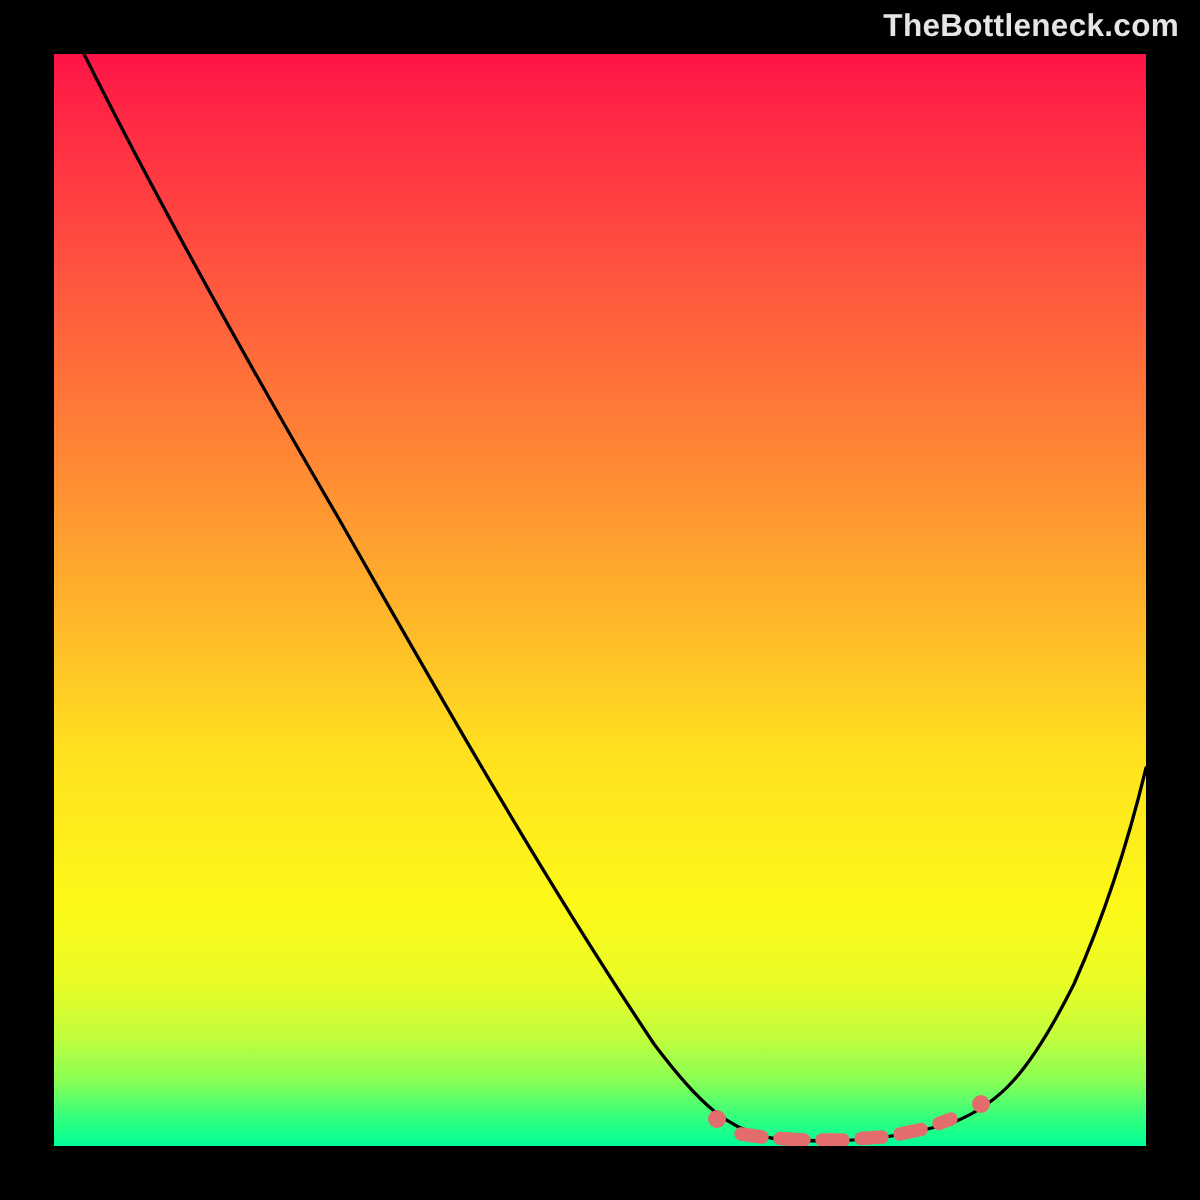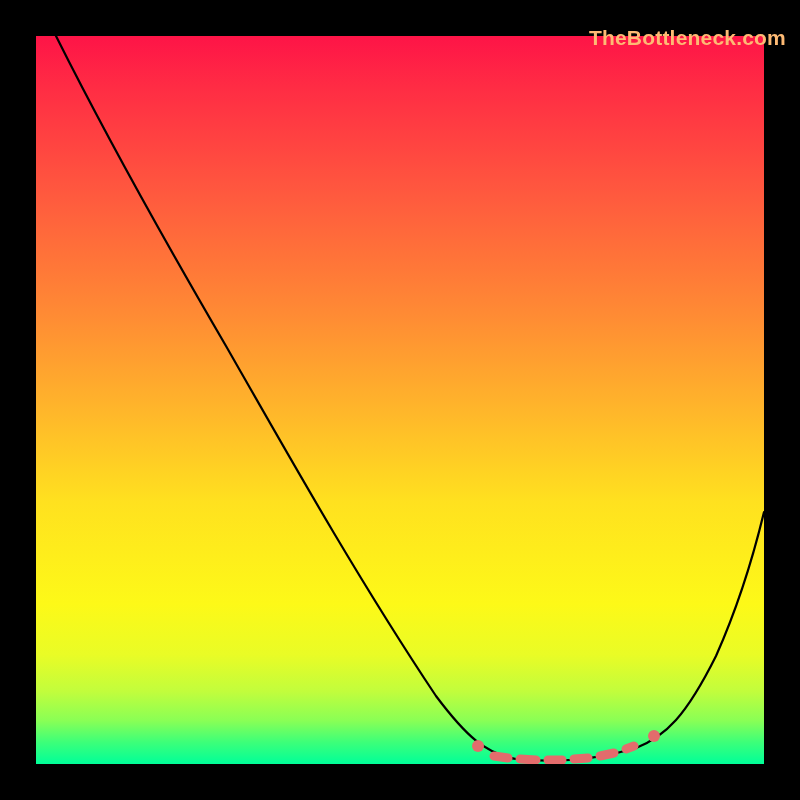--- a/index.html
+++ b/index.html
@@ -21,13 +21,12 @@
     position: absolute;
     top: 6px;
     right: 14px;
-    color: #fdba74;
+    color: #e5e5e5;
     font-size: 21px;
     font-weight: 600;
     letter-spacing: 0.2px;
     z-index: 10;
     user-select: none;
-    margin-top: 20px;
   }
   .plot-area {
     position: absolute;

